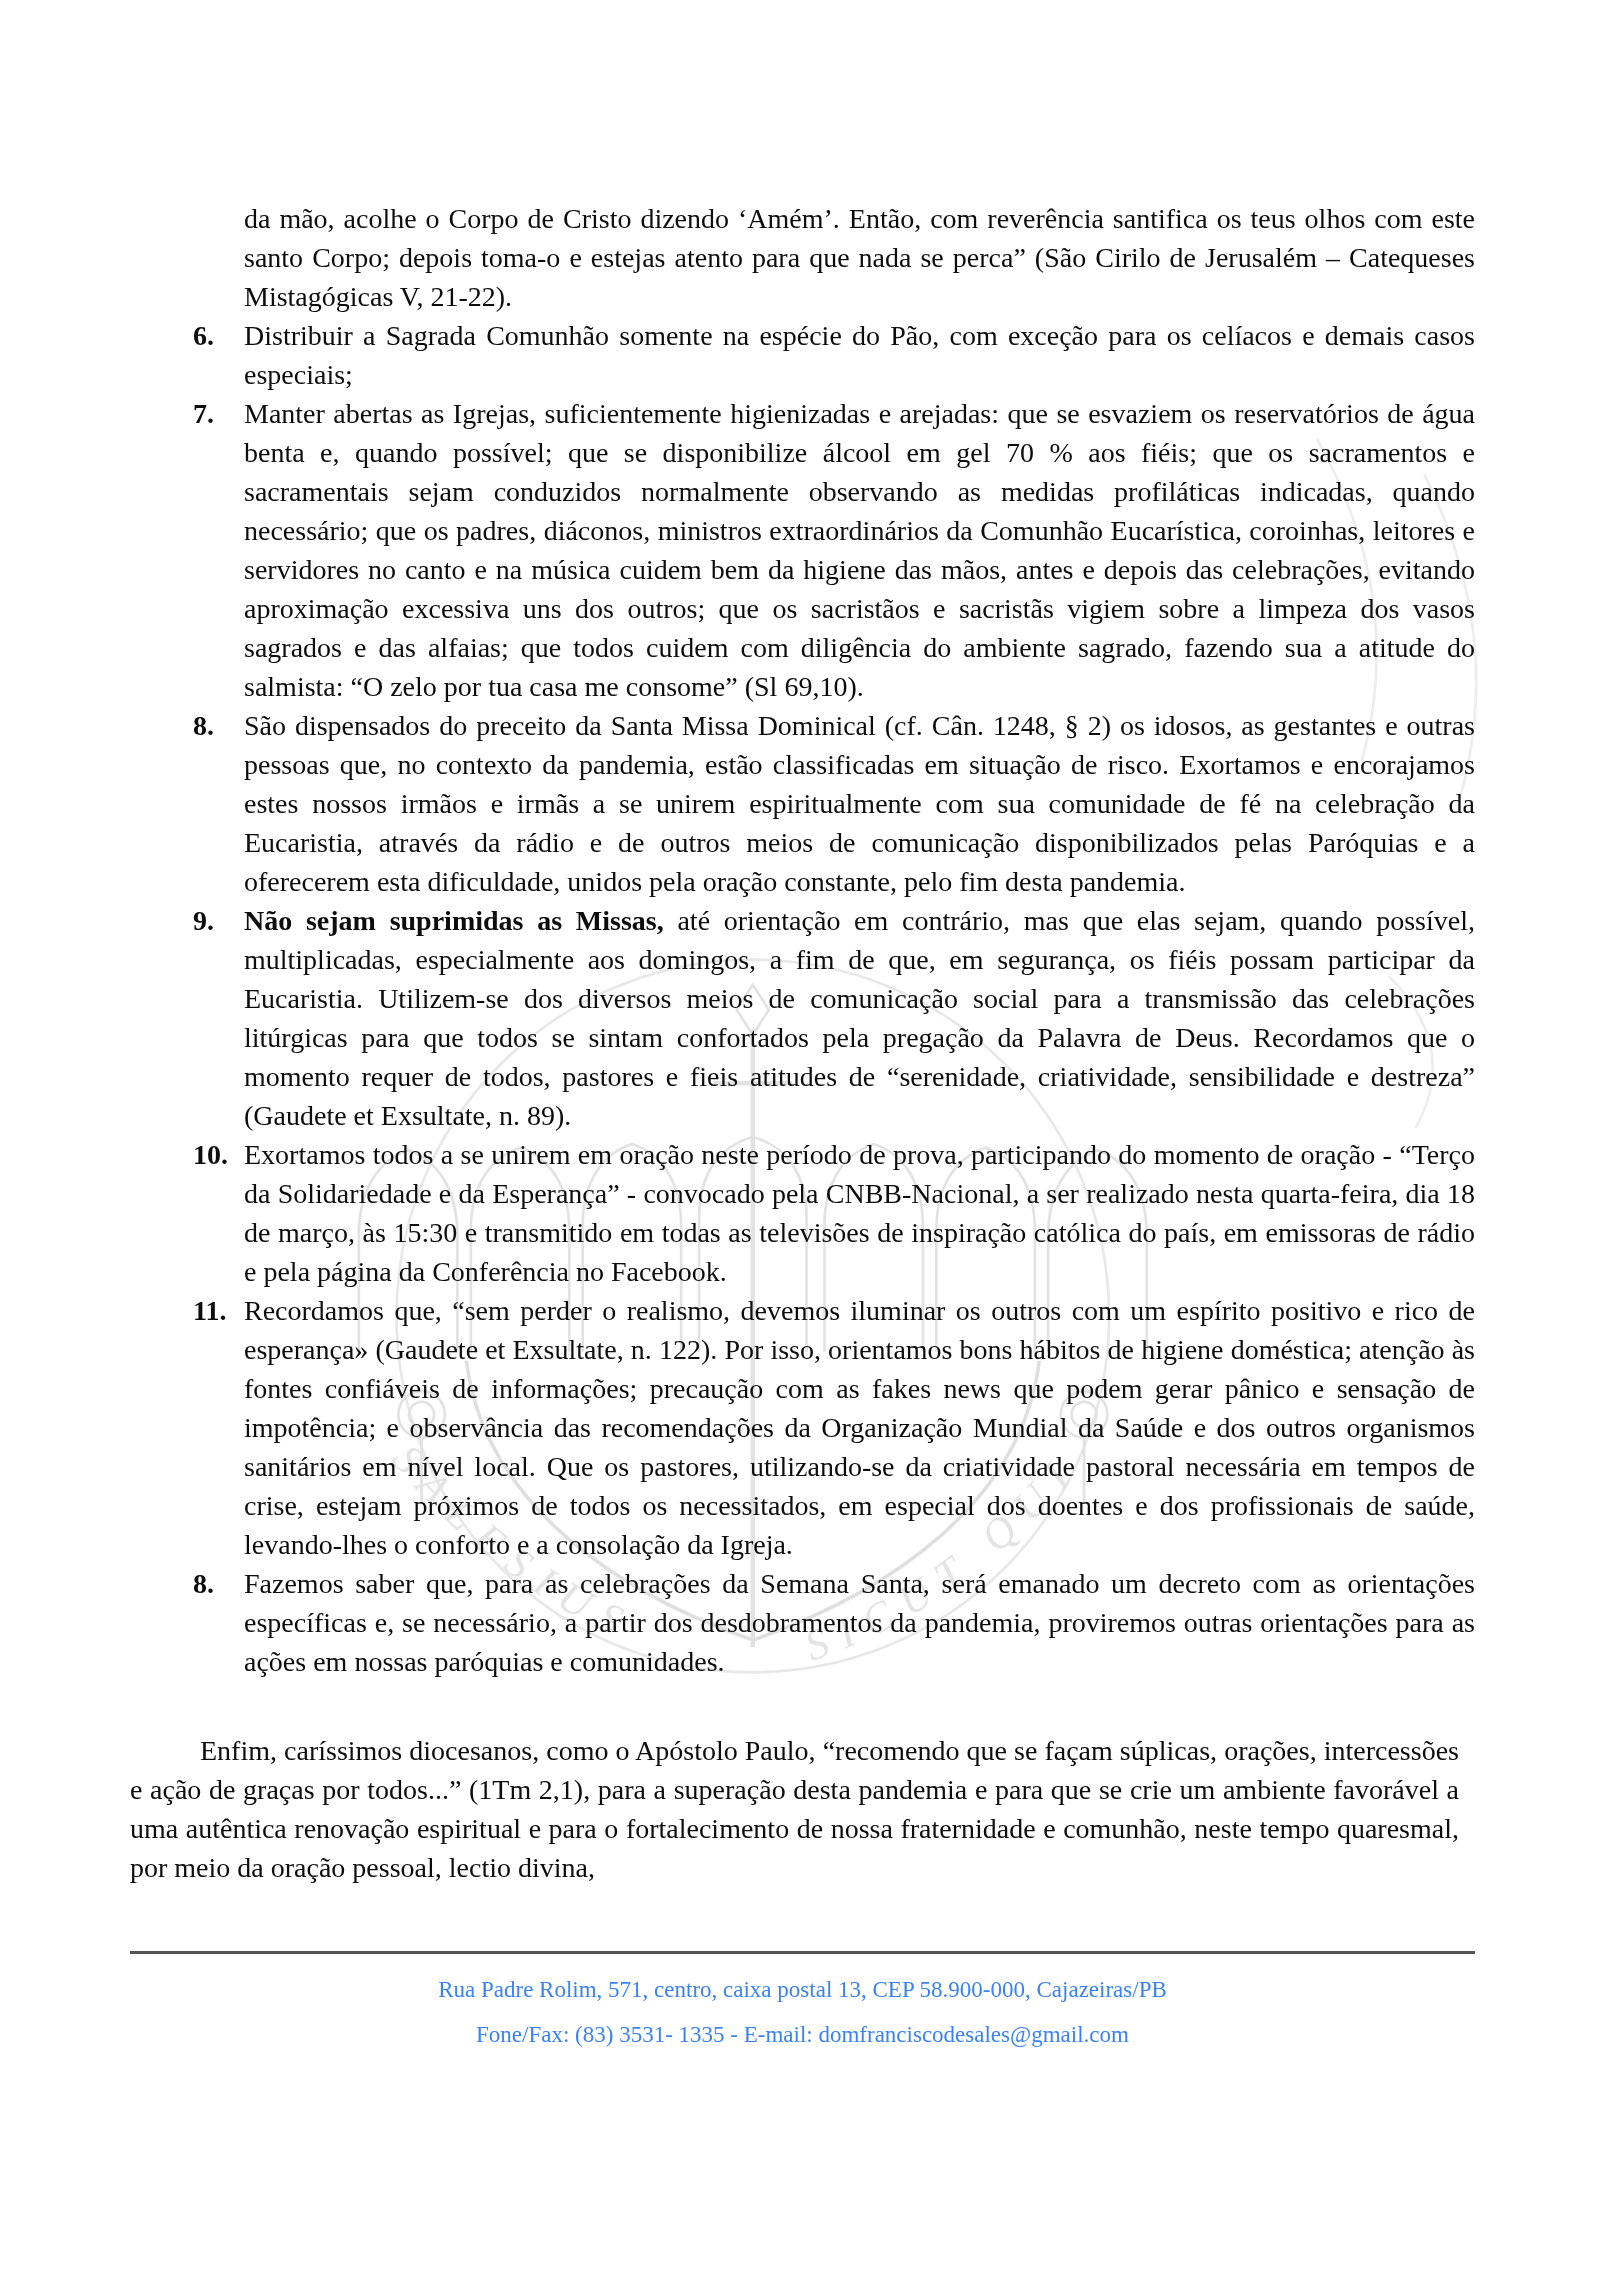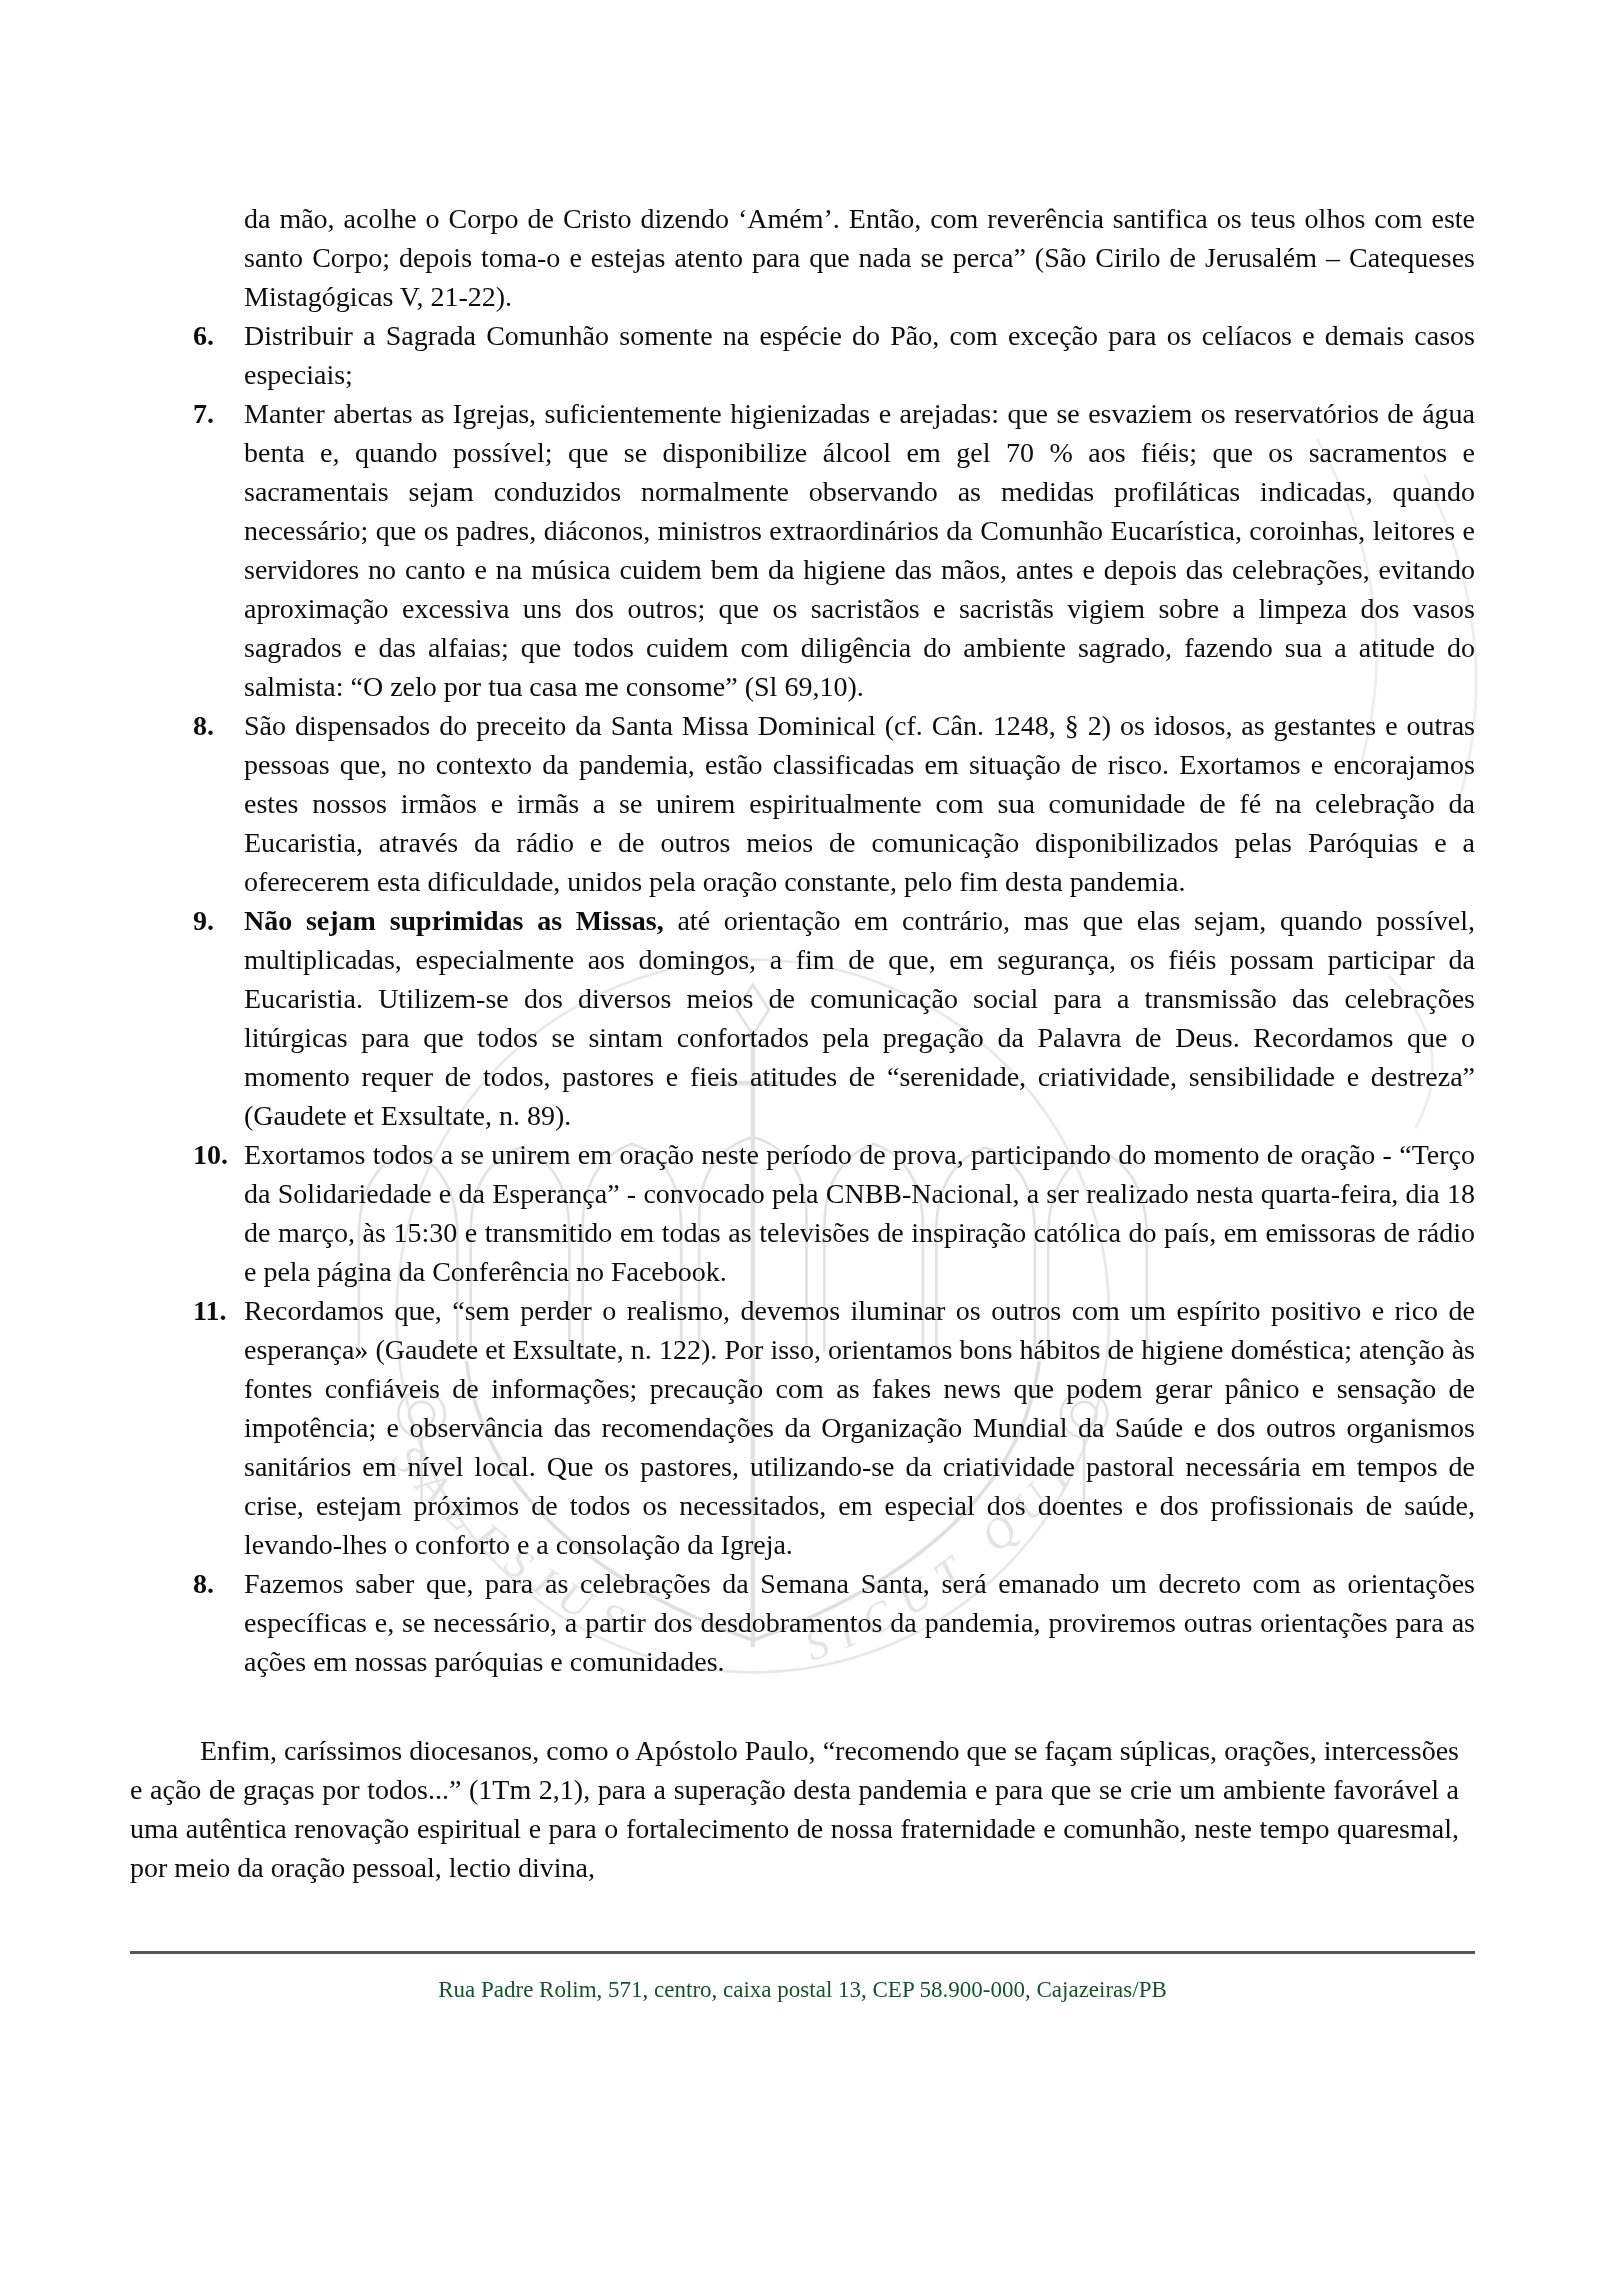--- a/index.html
+++ b/index.html
@@ -43,7 +43,7 @@
     padding-top:12.5px;
     text-align:center;
     font-size:23px;line-height:45px;
-    color:#14532d;
+    color:#3b82f6;
   }
   .watermark{
     position:absolute;left:269px;top:931px;z-index:0;

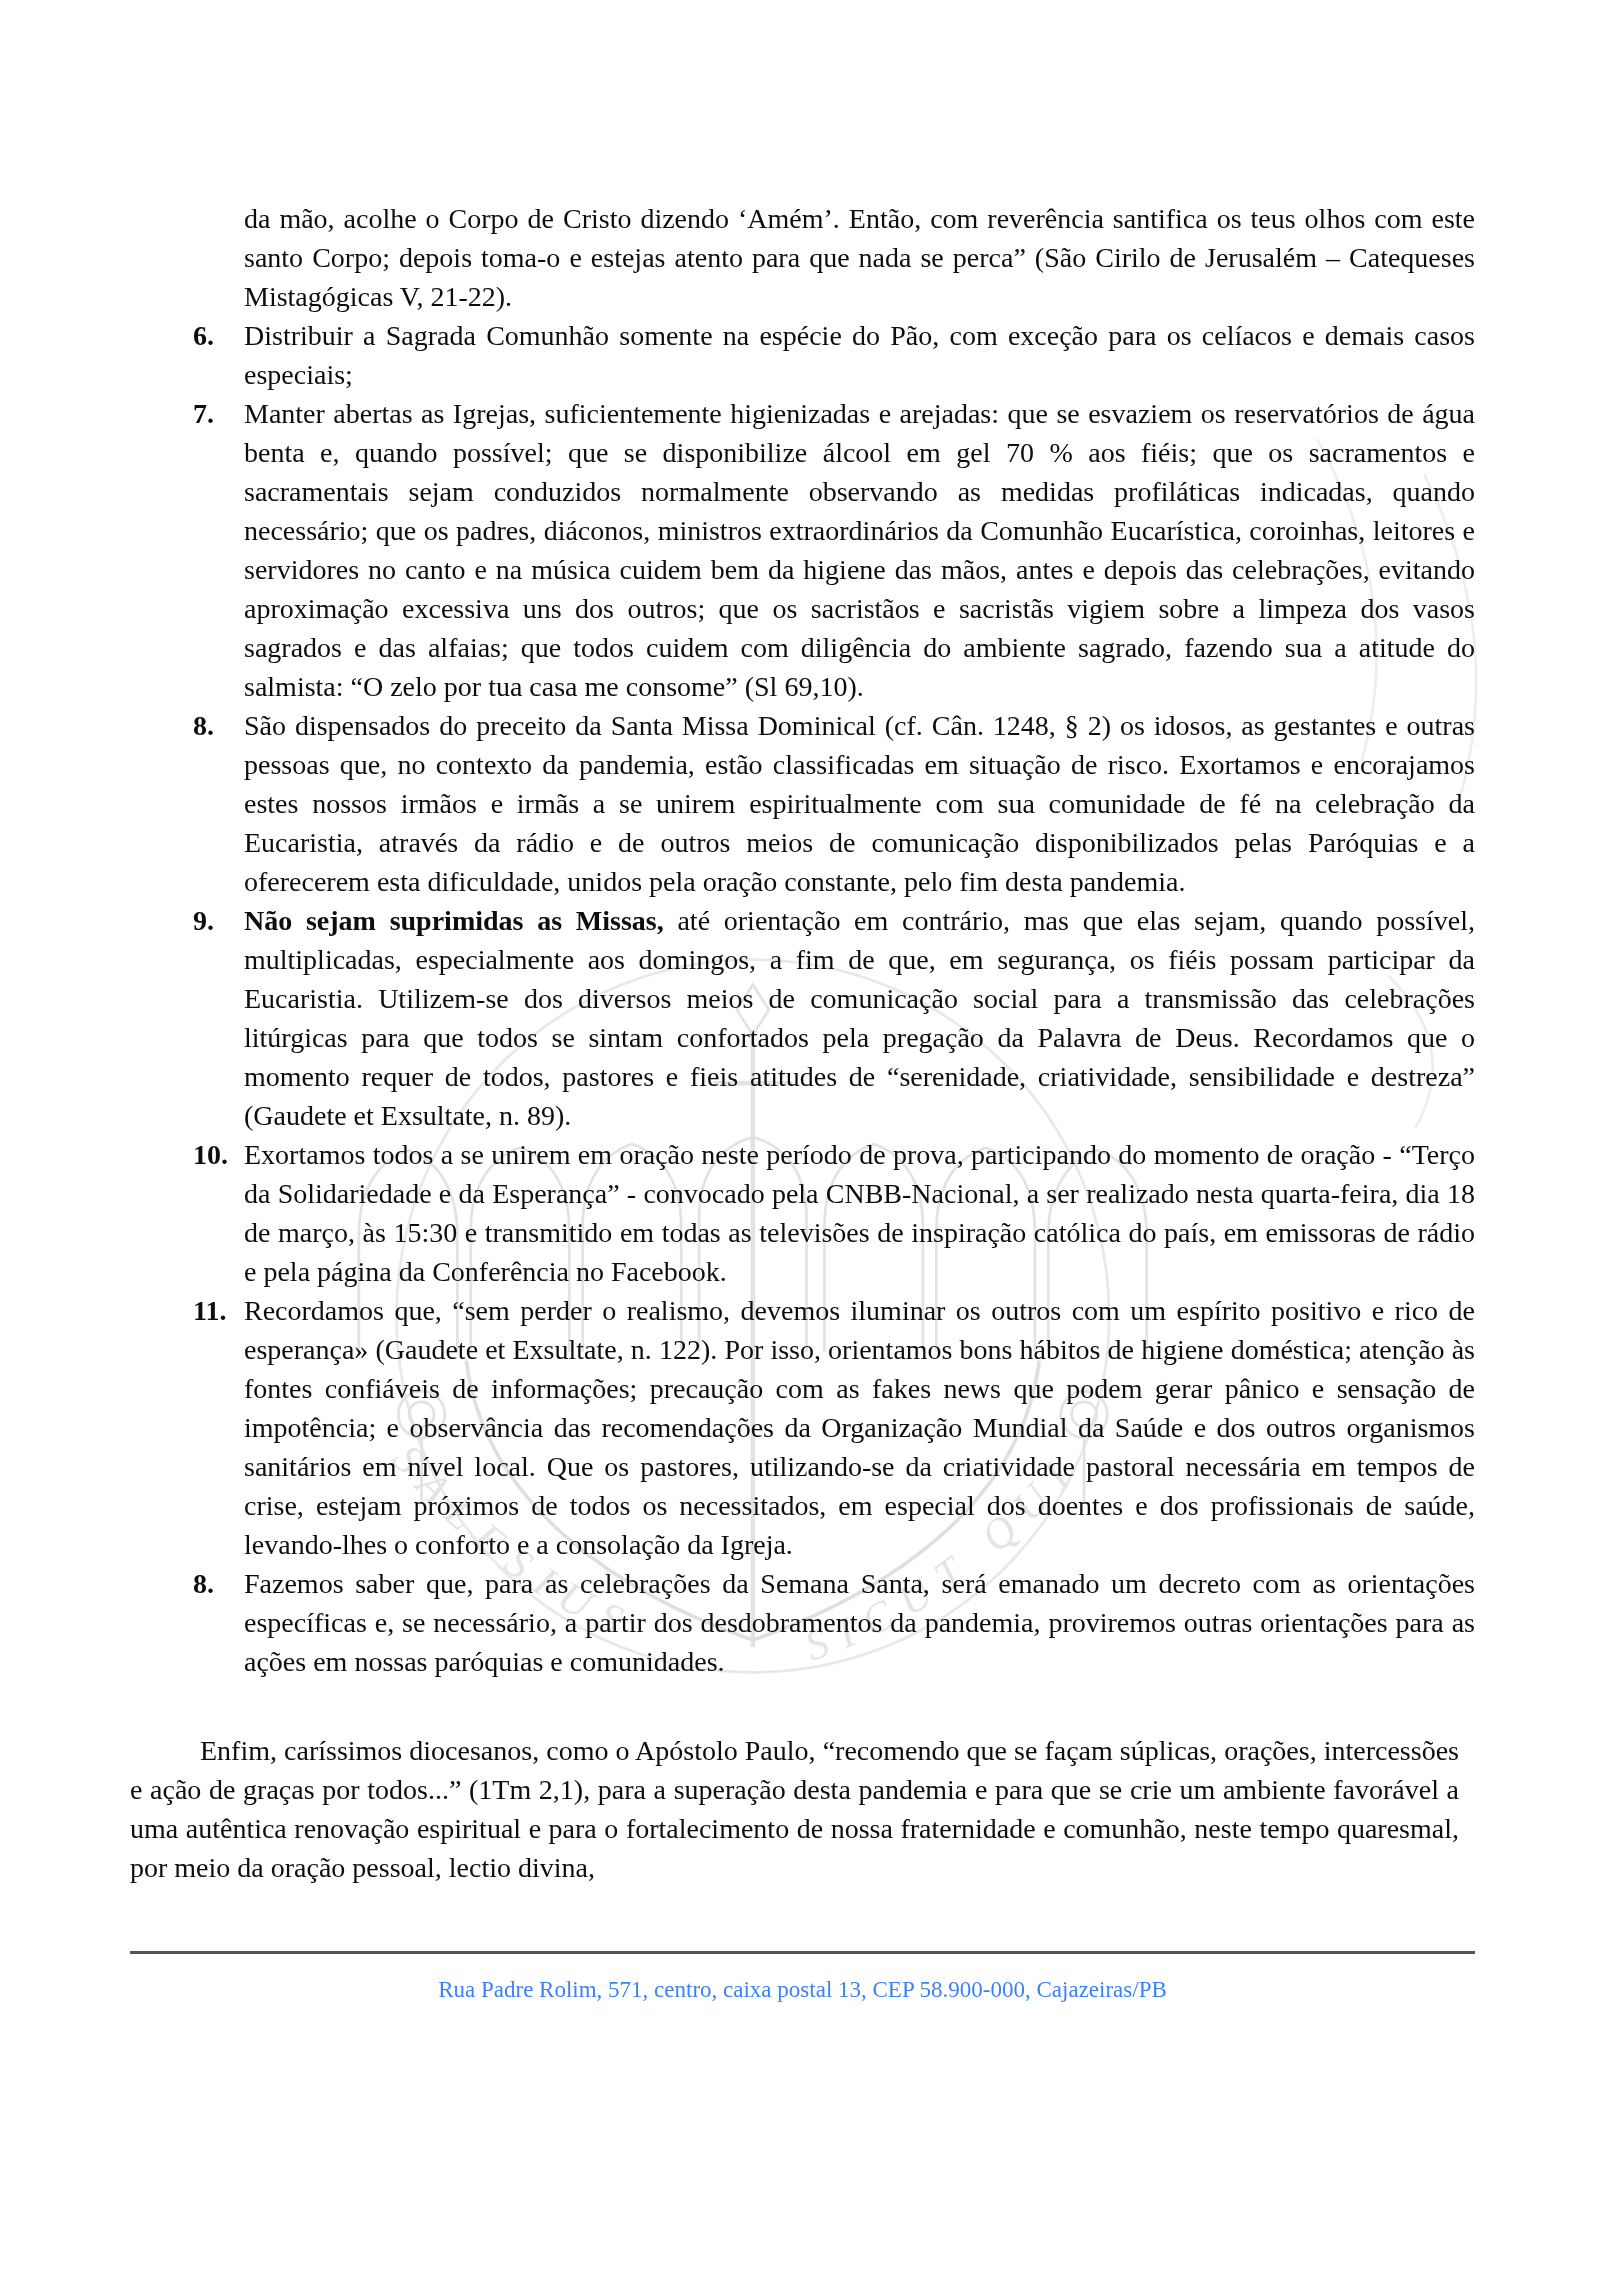--- a/index.html
+++ b/index.html
@@ -141,6 +141,7 @@
 
     <div class="footer">
       <div>Rua Padre Rolim, 571, centro, caixa postal 13, CEP 58.900-000, Cajazeiras/PB</div>
+      <div>Fone/Fax: (83) 3531- 1335 - E-mail: domfranciscodesales@gmail.com</div>
     </div>
 
   </div>

